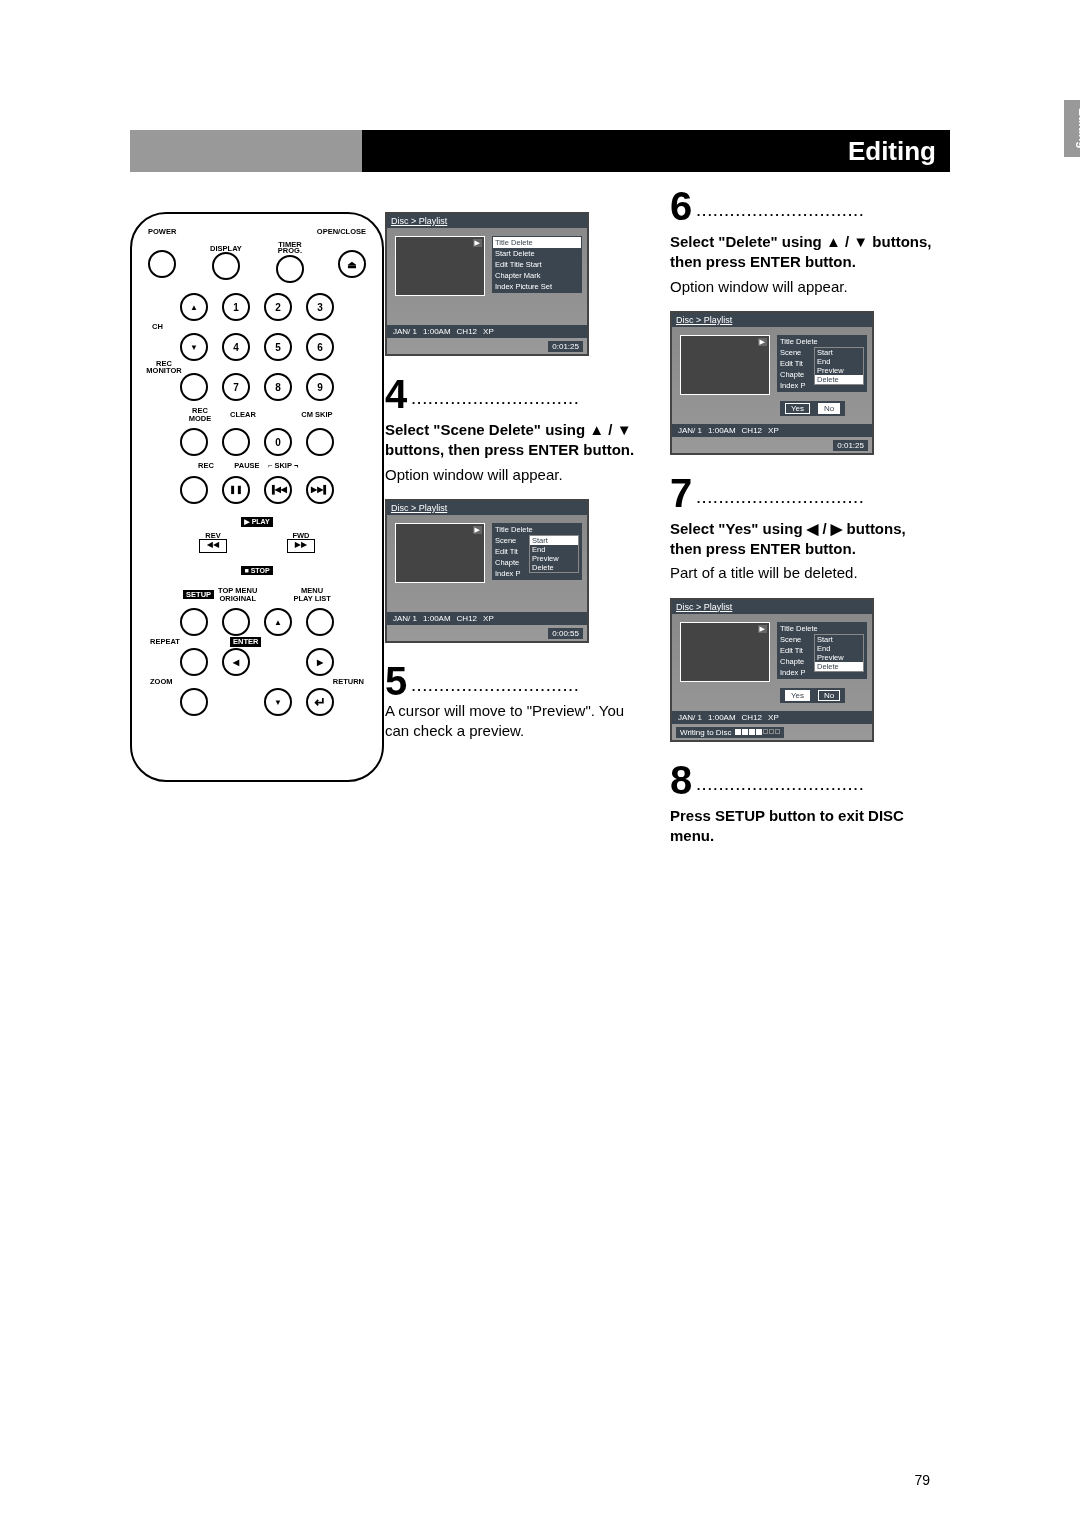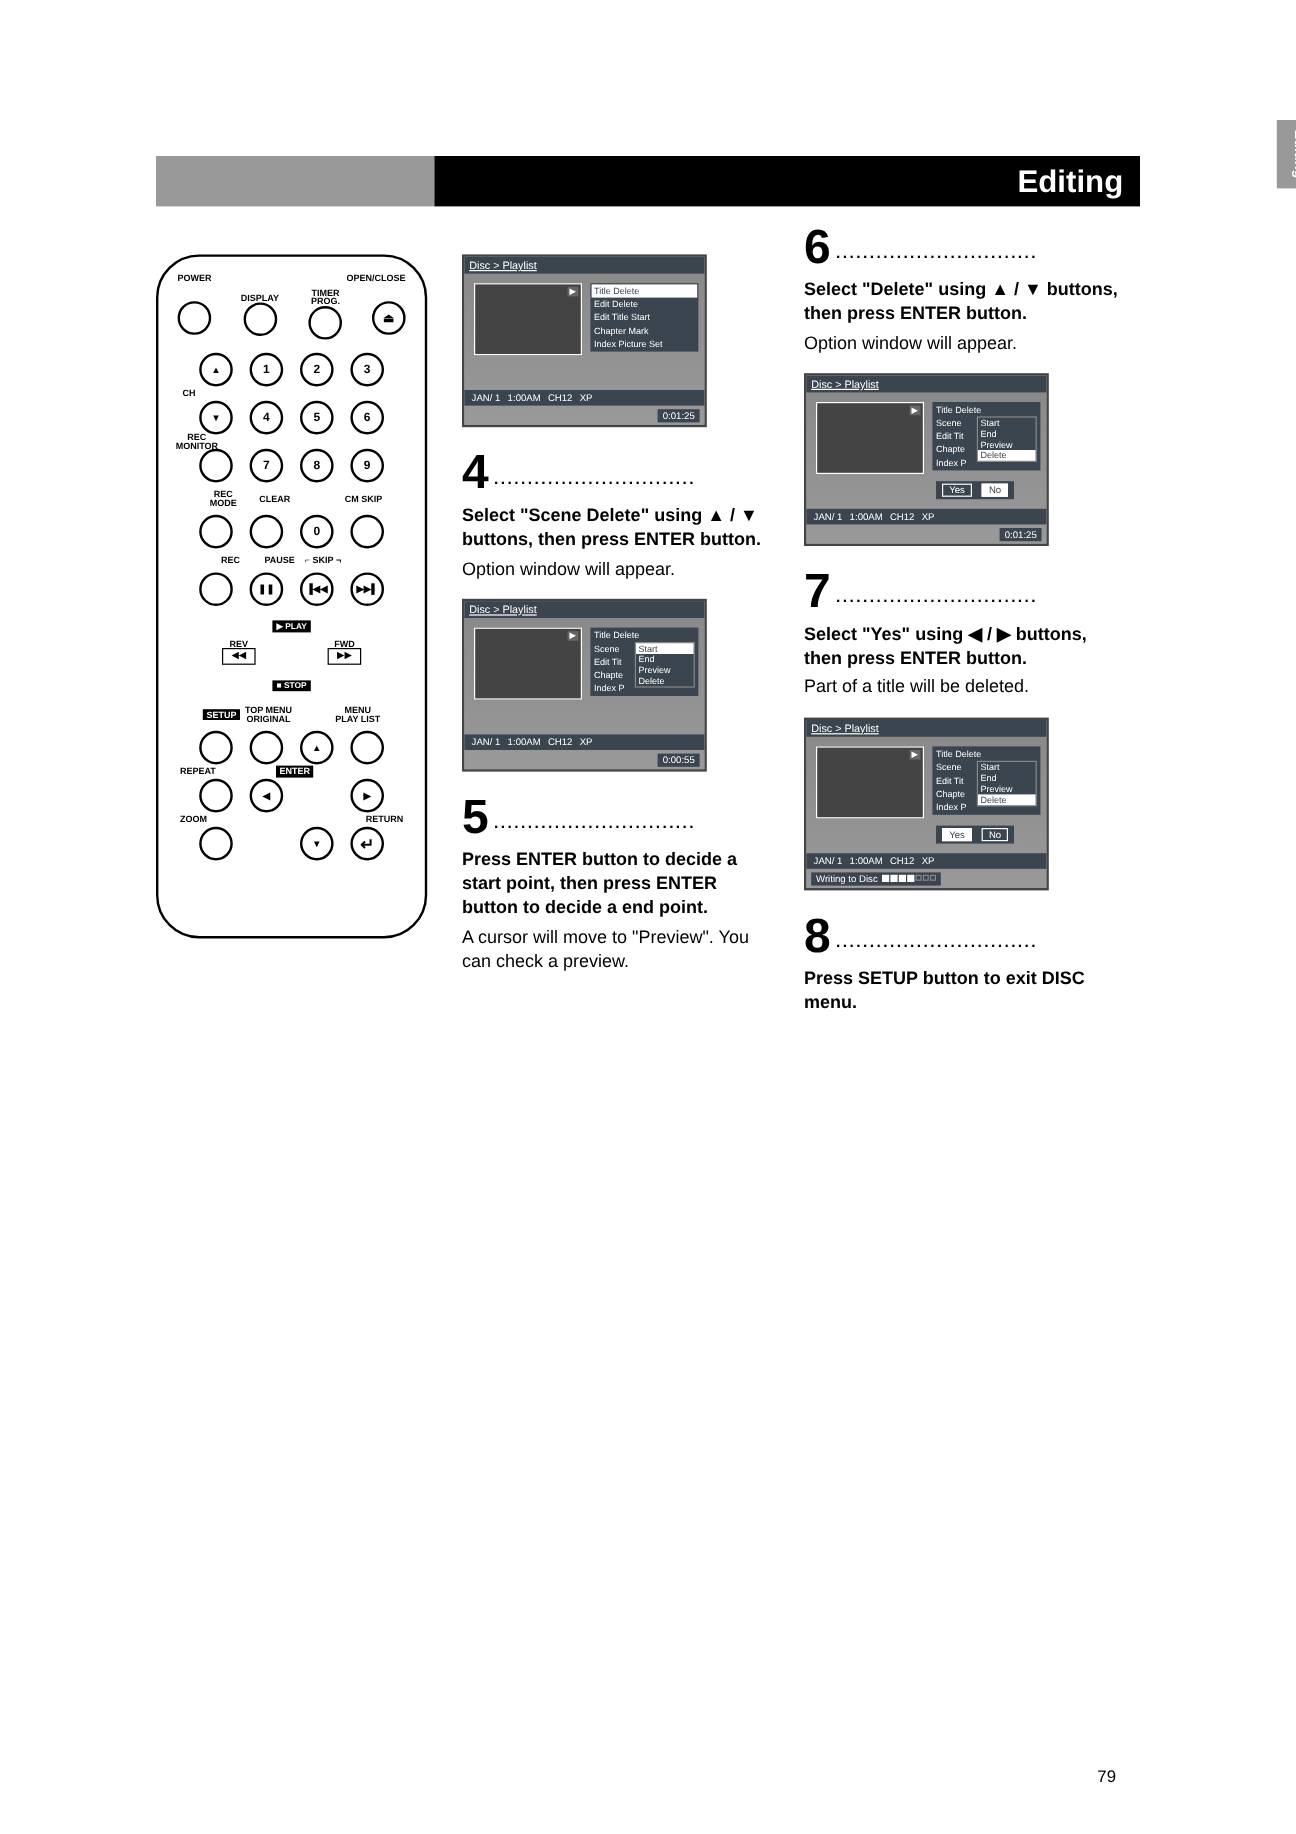--- a/index.html
+++ b/index.html
@@ -9,7 +9,7 @@
   .header-gray { position: absolute; left: 0; top: 0; width: 232px; height: 42px; background: #999; }
   .header-black { position: absolute; left: 232px; top: 0; right: 0; height: 42px; background: #000; color: #fff; display: flex; align-items: center; justify-content: flex-end; padding-right: 14px; font-weight: bold; font-size: 26px; }
   .content { position: relative; padding-top: 14px; }
-  .remote { position: absolute; top: 40px; left: 0; width: 226px; height: 570px; background: #fff; border: 2.5px solid #000; border-radius: 36px; padding: 14px 10px 10px; }
+  .remote { position: absolute; top: 40px; left: 0; width: 254px; height: 570px; background: #fff; border: 2.5px solid #000; border-radius: 36px; padding: 14px 10px 10px; }
   .rrow { display: flex; justify-content: center; align-items: center; gap: 14px; margin-bottom: 6px; position:relative; }
   .rb { width: 28px; height: 28px; border: 2px solid #000; border-radius: 50%; display: inline-flex; align-items: center; justify-content: center; font-size: 10px; font-weight: bold; }
   .rlabel { font-size: 7.5px; font-weight: bold; text-align: center; line-height: 1; }

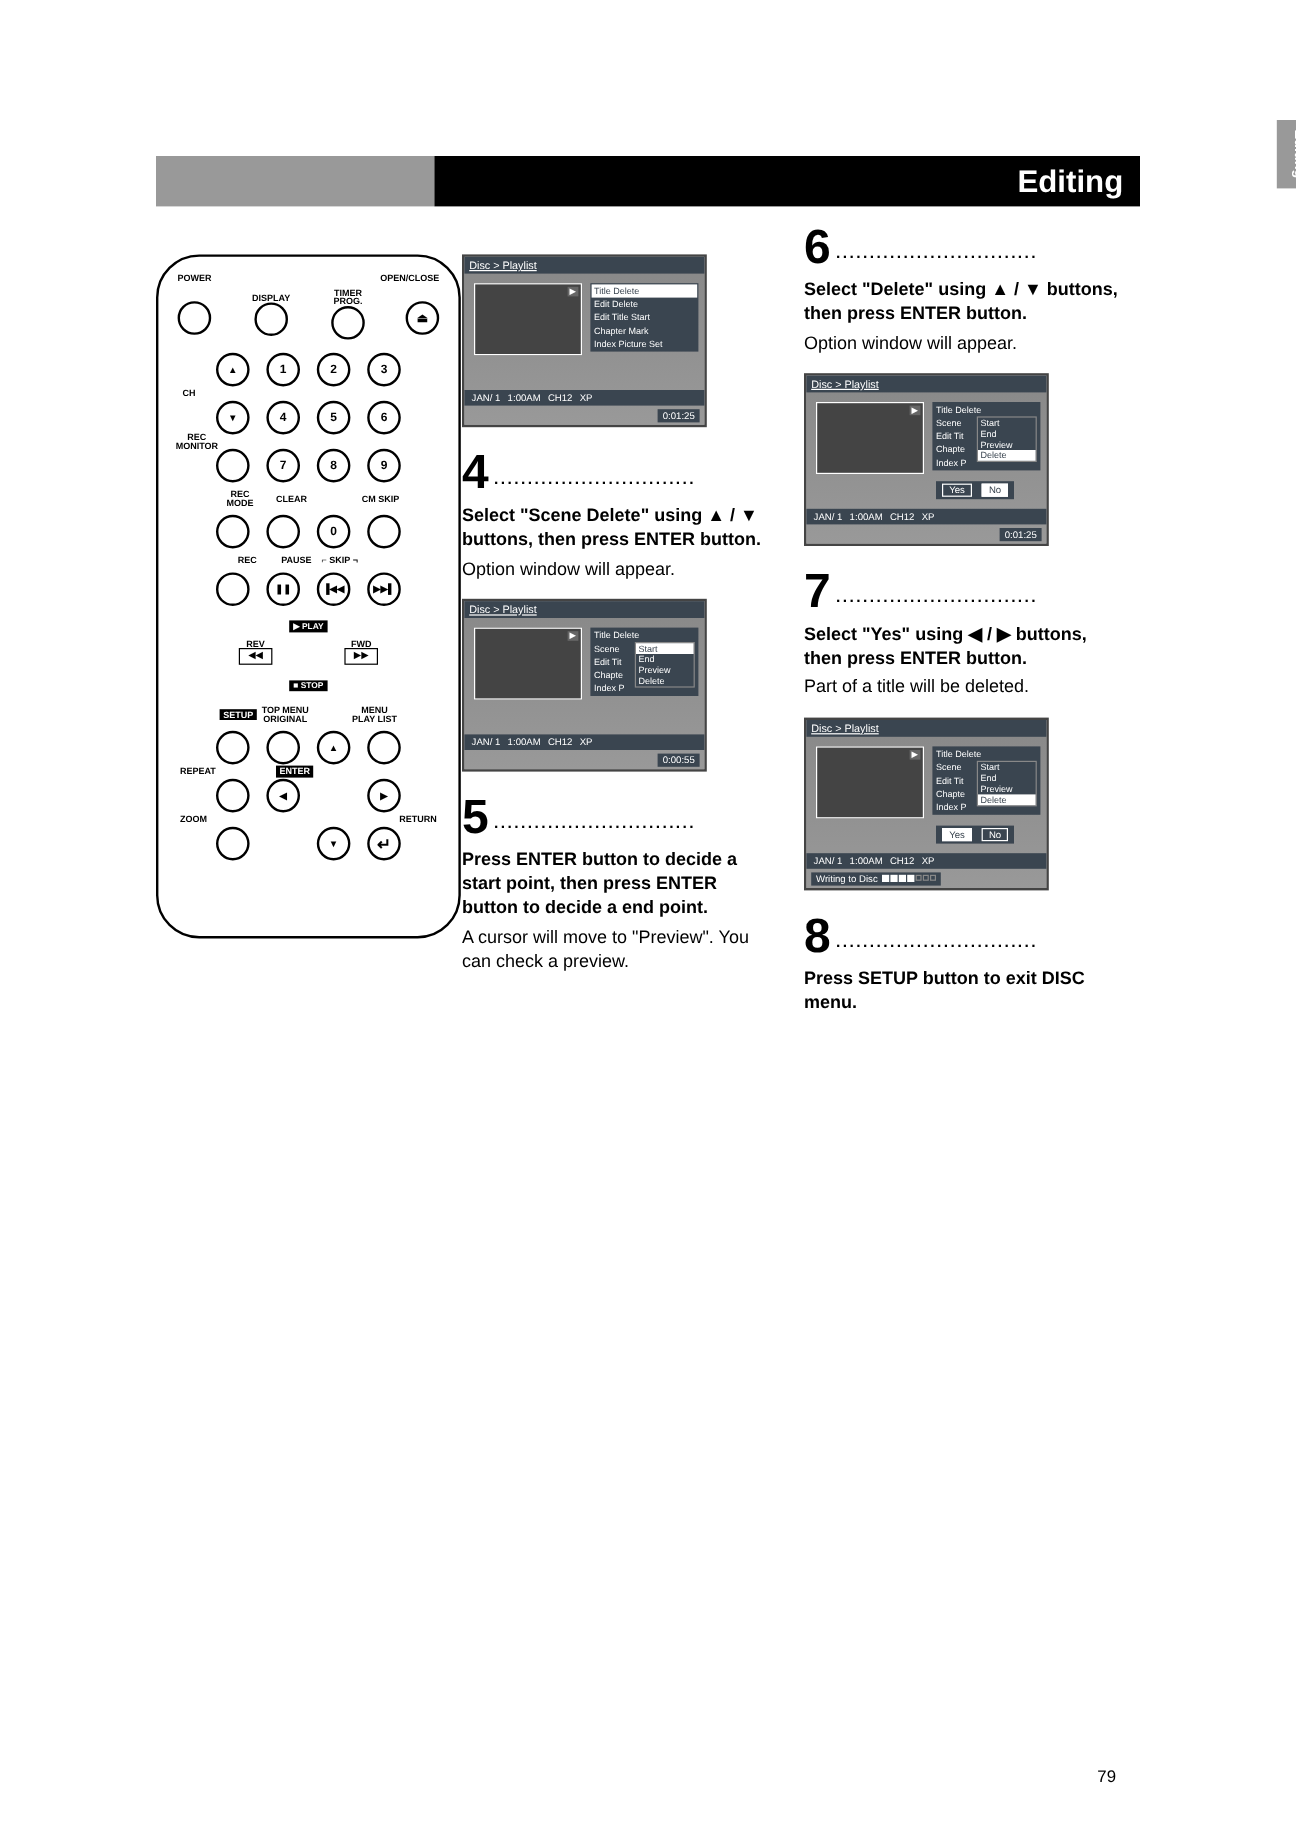--- a/index.html
+++ b/index.html
@@ -180,7 +180,7 @@
         <div class="osd-preview"></div>
         <div class="osd-menu">
           <div class="hl">Title Delete</div>
-          <div>Edit Delete</div>
+          <div>Start Delete</div>
           <div>Edit Title Start</div>
           <div>Chapter Mark</div>
           <div>Index Picture Set</div>

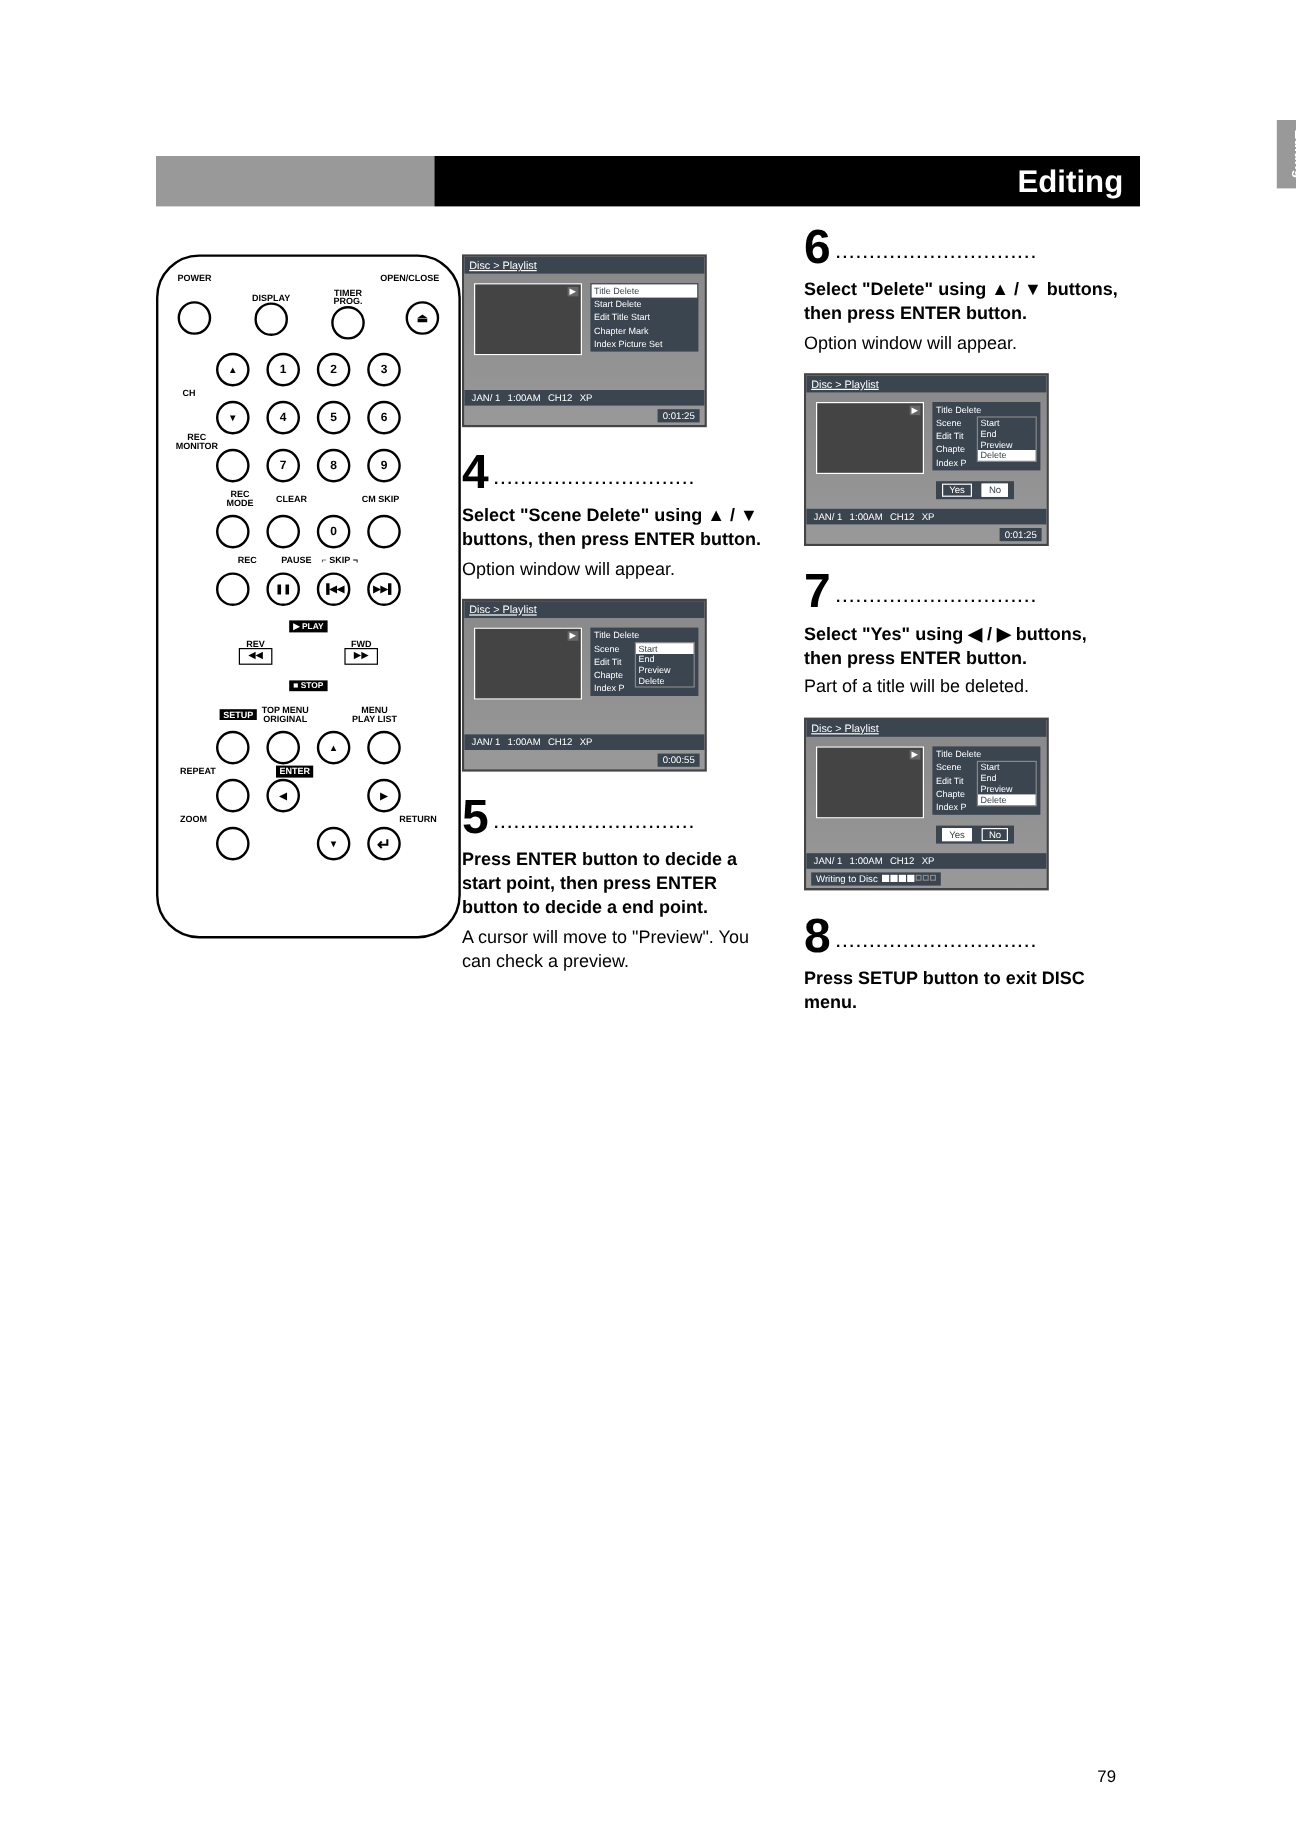--- a/index.html
+++ b/index.html
@@ -224,7 +224,6 @@
       </div>
 
       <div><span class="stepnum">5</span> <span class="dots">..............................</span></div>
-      <div class="instr">Press ENTER button to decide a start point, then press ENTER button to decide a end point.</div>
       <div class="desc">A cursor will move to "Preview". You can check a preview.</div>
     </div>
 

